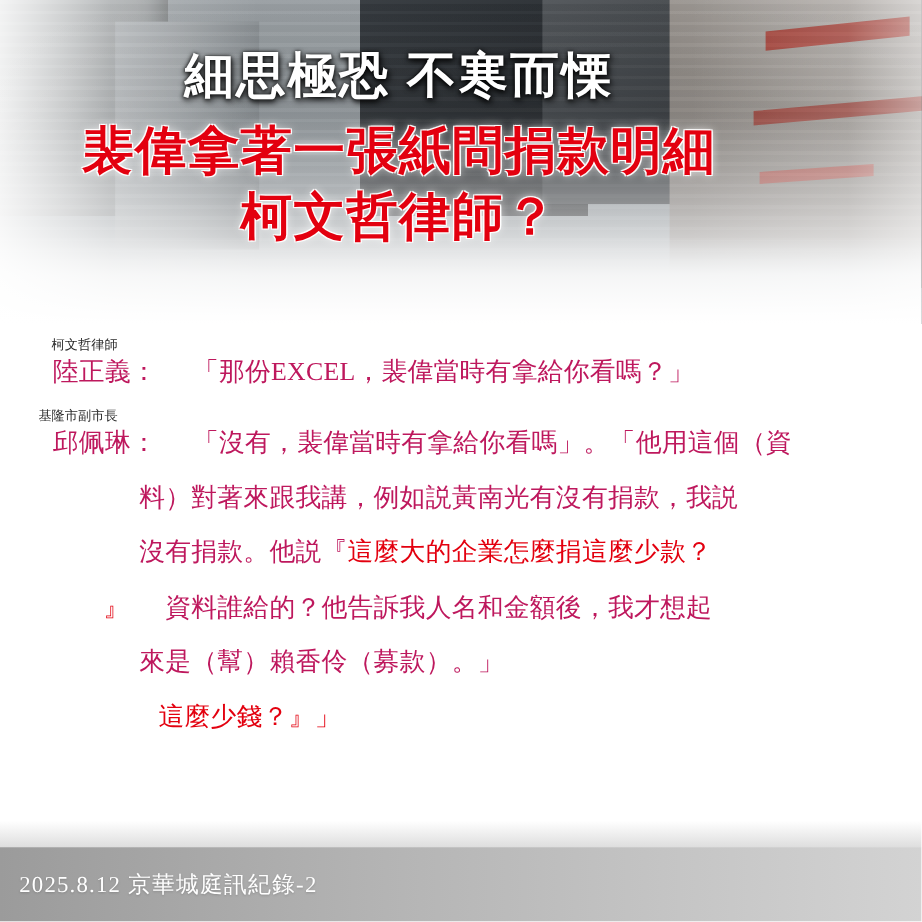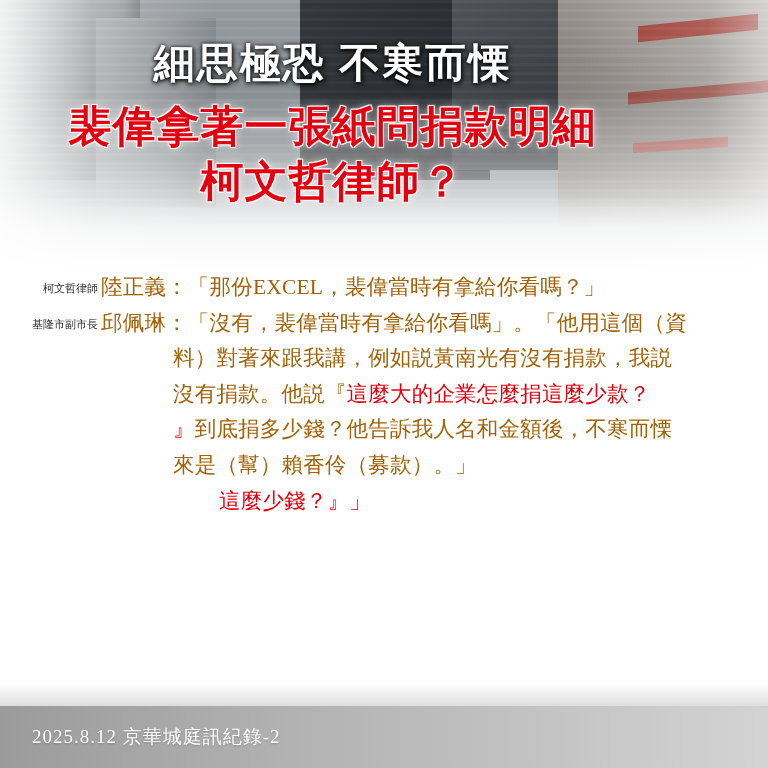--- a/index.html
+++ b/index.html
@@ -181,6 +181,7 @@
     align-items: flex-start;
     padding: 0 22px 0 14px;
     margin-bottom: 4px;
+    flex-direction: column;
   }
   .role-tag {
     flex: 0 0 auto;

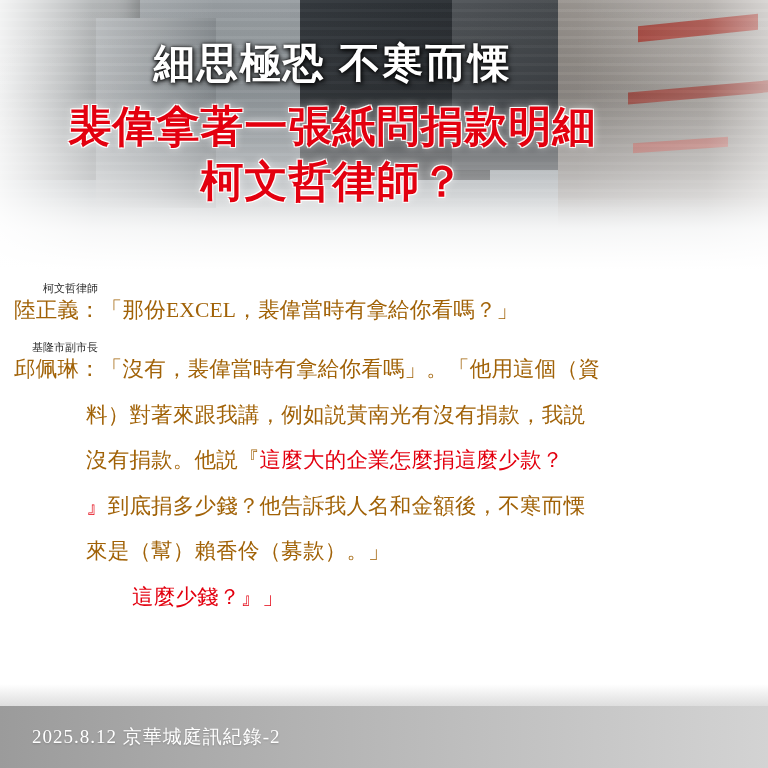--- a/index.html
+++ b/index.html
@@ -206,7 +206,7 @@
     text-align: justify;
     letter-spacing: 0.2px;
   }
-  .speech .nm { color: #a16207; }
+  .speech .nm { color: #be185d; margin-left: 30px; }
   .speech .rd { color: #e3000f; }
   .indent-1 { padding-left: 72px; }
   .indent-2 { padding-left: 106px; }

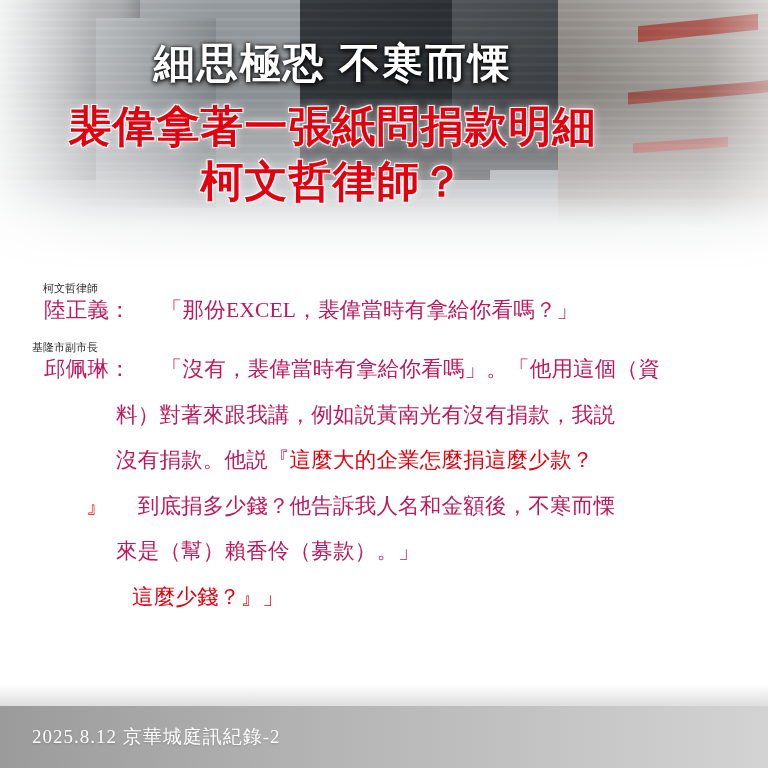--- a/index.html
+++ b/index.html
@@ -287,7 +287,7 @@
 
     <div class="para">
       <div class="role-tag empty"></div>
-      <div class="speech indent-1"><span class="rd">』</span><span class="nm">到底捐多少錢？他告訴我人名和金額後，不寒而慄</span></div>
+      <div class="speech indent-1"><span class="rd">』</span><span class="nm">資料誰給的？他告訴我人名和金額後，我才想起</span></div>
     </div>
 
     <div class="para">

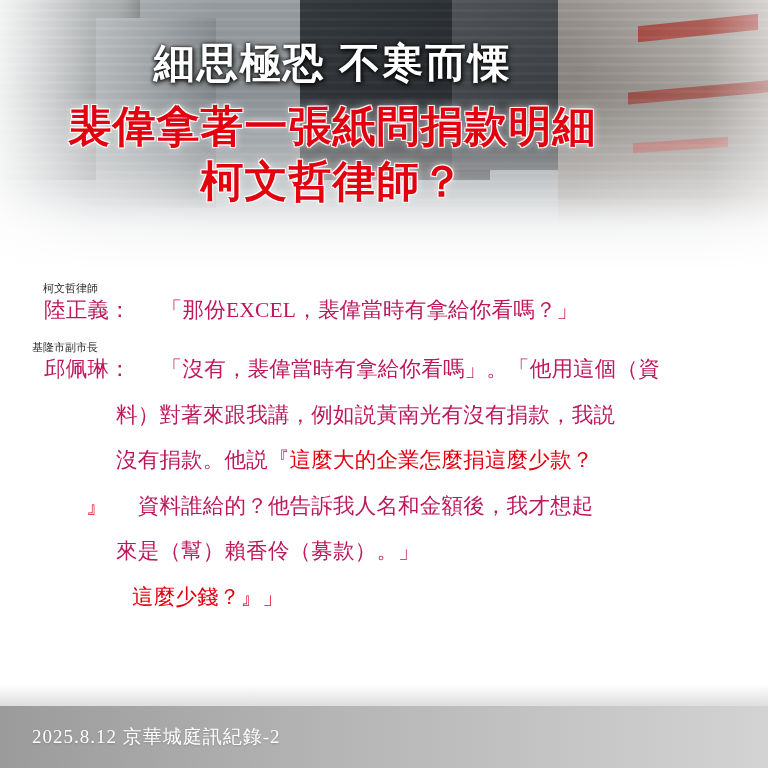--- a/index.html
+++ b/index.html
@@ -227,7 +227,7 @@
     background: linear-gradient(180deg, rgba(255,255,255,0) 0%, rgba(160,160,160,.35) 100%);
   }
   .footer .ftext {
-    padding-left: 32px;
+    padding-left: 16px;
     color: #ffffff;
     font-size: 19px;
     font-family: "Liberation Serif", serif;

